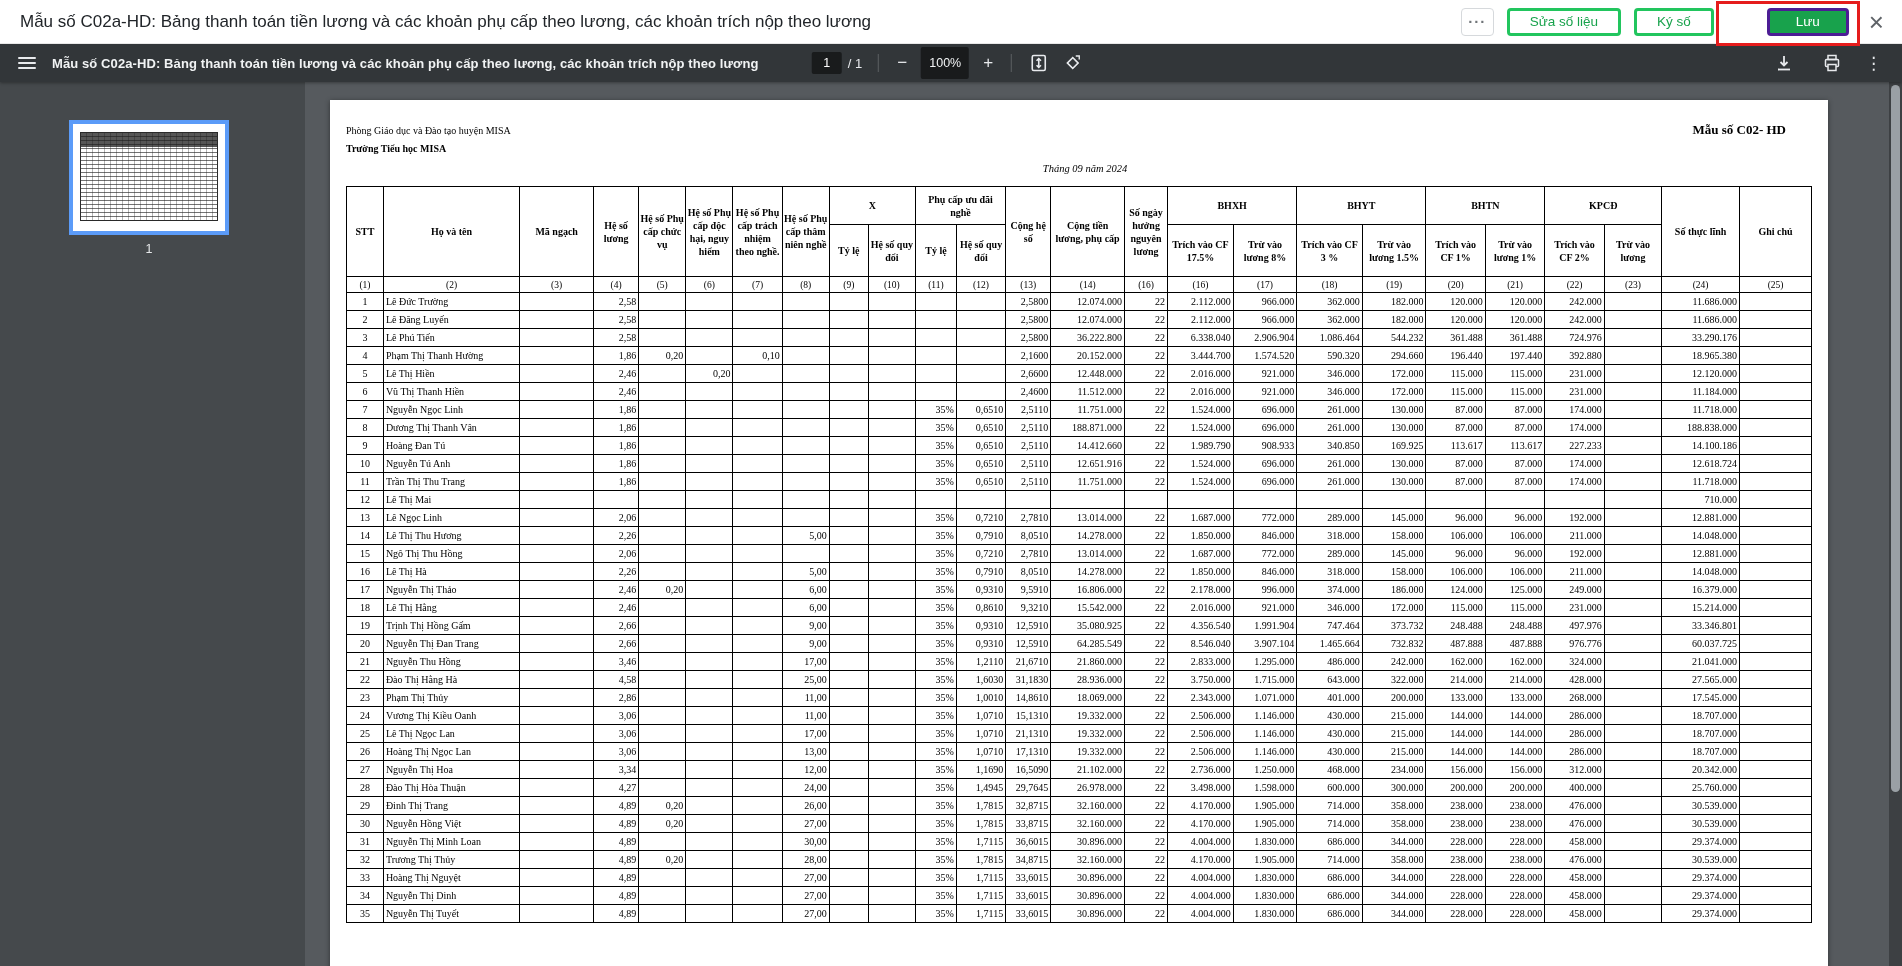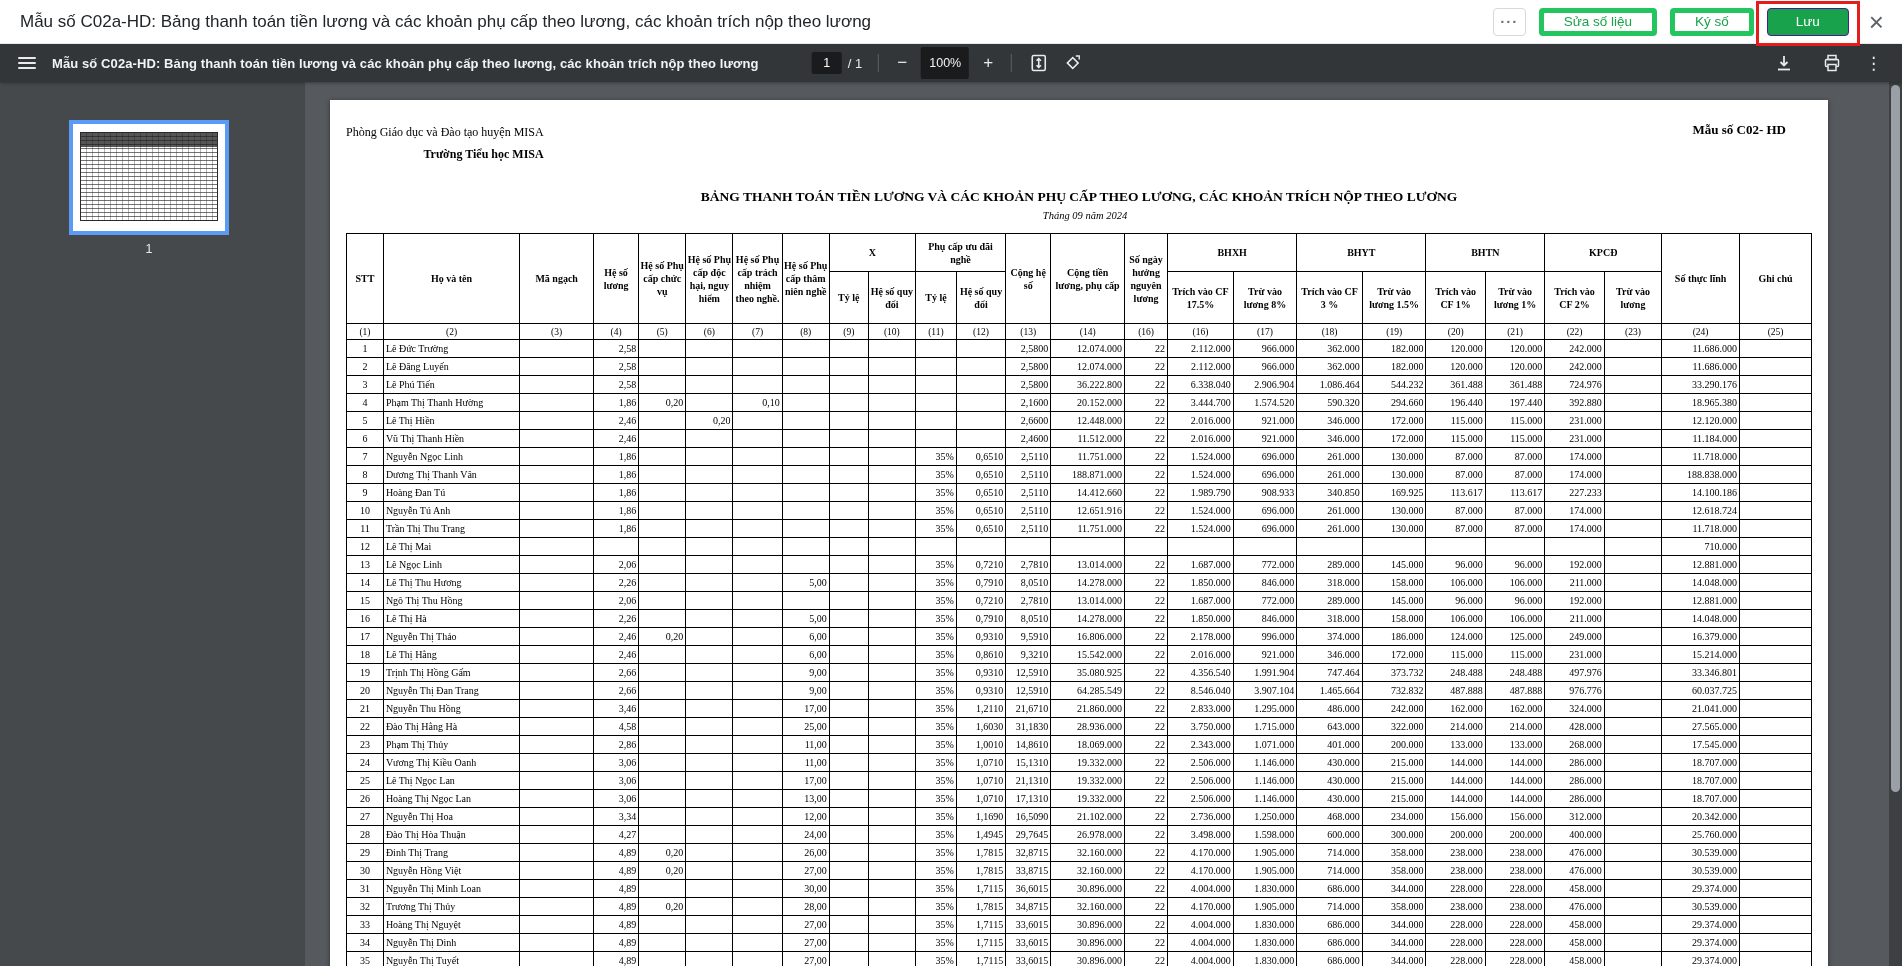--- a/index.html
+++ b/index.html
@@ -28,7 +28,7 @@
     cursor:pointer; background:#fff; white-space:nowrap;
   }
   .btn-more { width:33px; border:1px solid #d6d9dc; color:#707478; font-weight:bold; font-size:15px; letter-spacing:1px; margin-right:13px; }
-  .btn-outline { border:5px solid #22c55e; color:#18a24c; padding:0 20px; margin-right:13px; min-width:78px; }
+  .btn-outline { border:3px solid #22c55e; color:#18a24c; padding:0 20px; margin-right:13px; min-width:78px; }
   .btn-solid { background:#18a24c; color:#fff; border:1px solid #4c1d95; padding:0 16px; min-width:82px; font-weight:500; }
   .luu-wrap { position:relative; margin-right:14px; }
   .red-box {

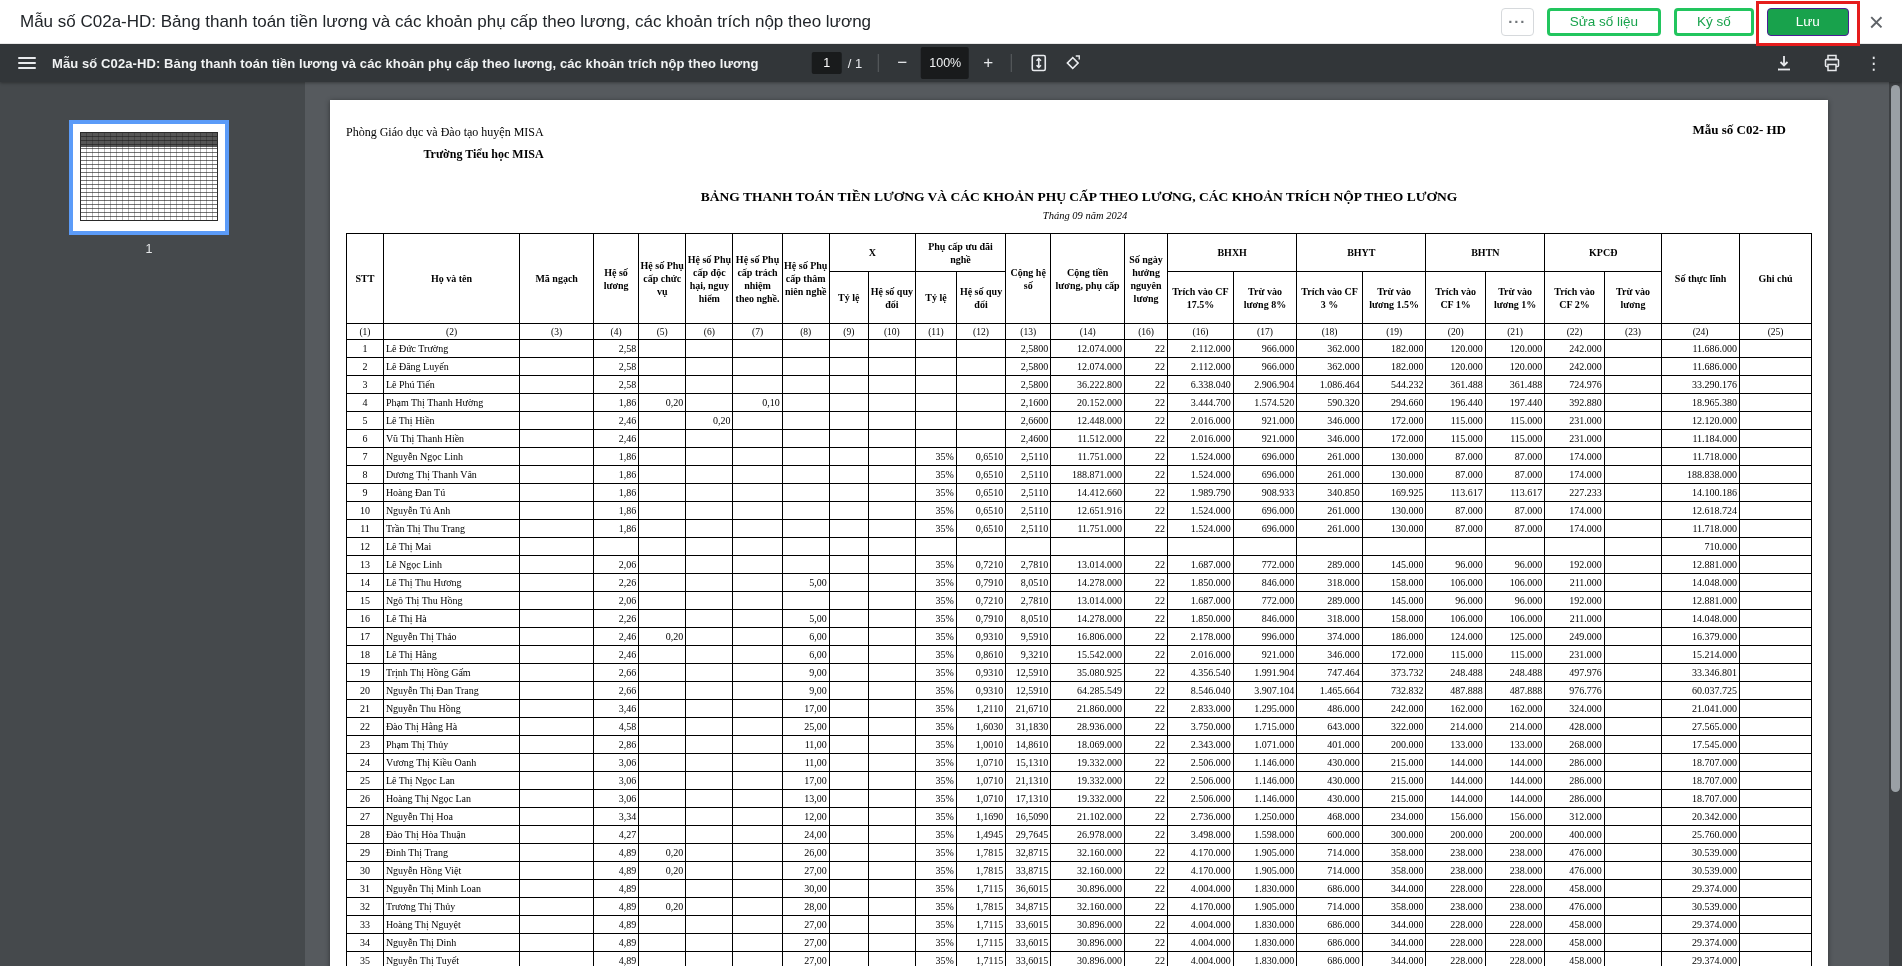--- a/index.html
+++ b/index.html
@@ -29,7 +29,7 @@
   }
   .btn-more { width:33px; border:1px solid #d6d9dc; color:#707478; font-weight:bold; font-size:15px; letter-spacing:1px; margin-right:13px; }
   .btn-outline { border:3px solid #22c55e; color:#18a24c; padding:0 20px; margin-right:13px; min-width:78px; }
-  .btn-solid { background:#18a24c; color:#fff; border:1px solid #4c1d95; padding:0 16px; min-width:82px; font-weight:500; }
+  .btn-solid { background:#18a24c; color:#fff; border:3px solid #4c1d95; padding:0 16px; min-width:82px; font-weight:500;margin-left:40px; }
   .luu-wrap { position:relative; margin-right:14px; }
   .red-box {
     position:absolute; left:-11px; right:-11px; top:-7px; bottom:-10px;

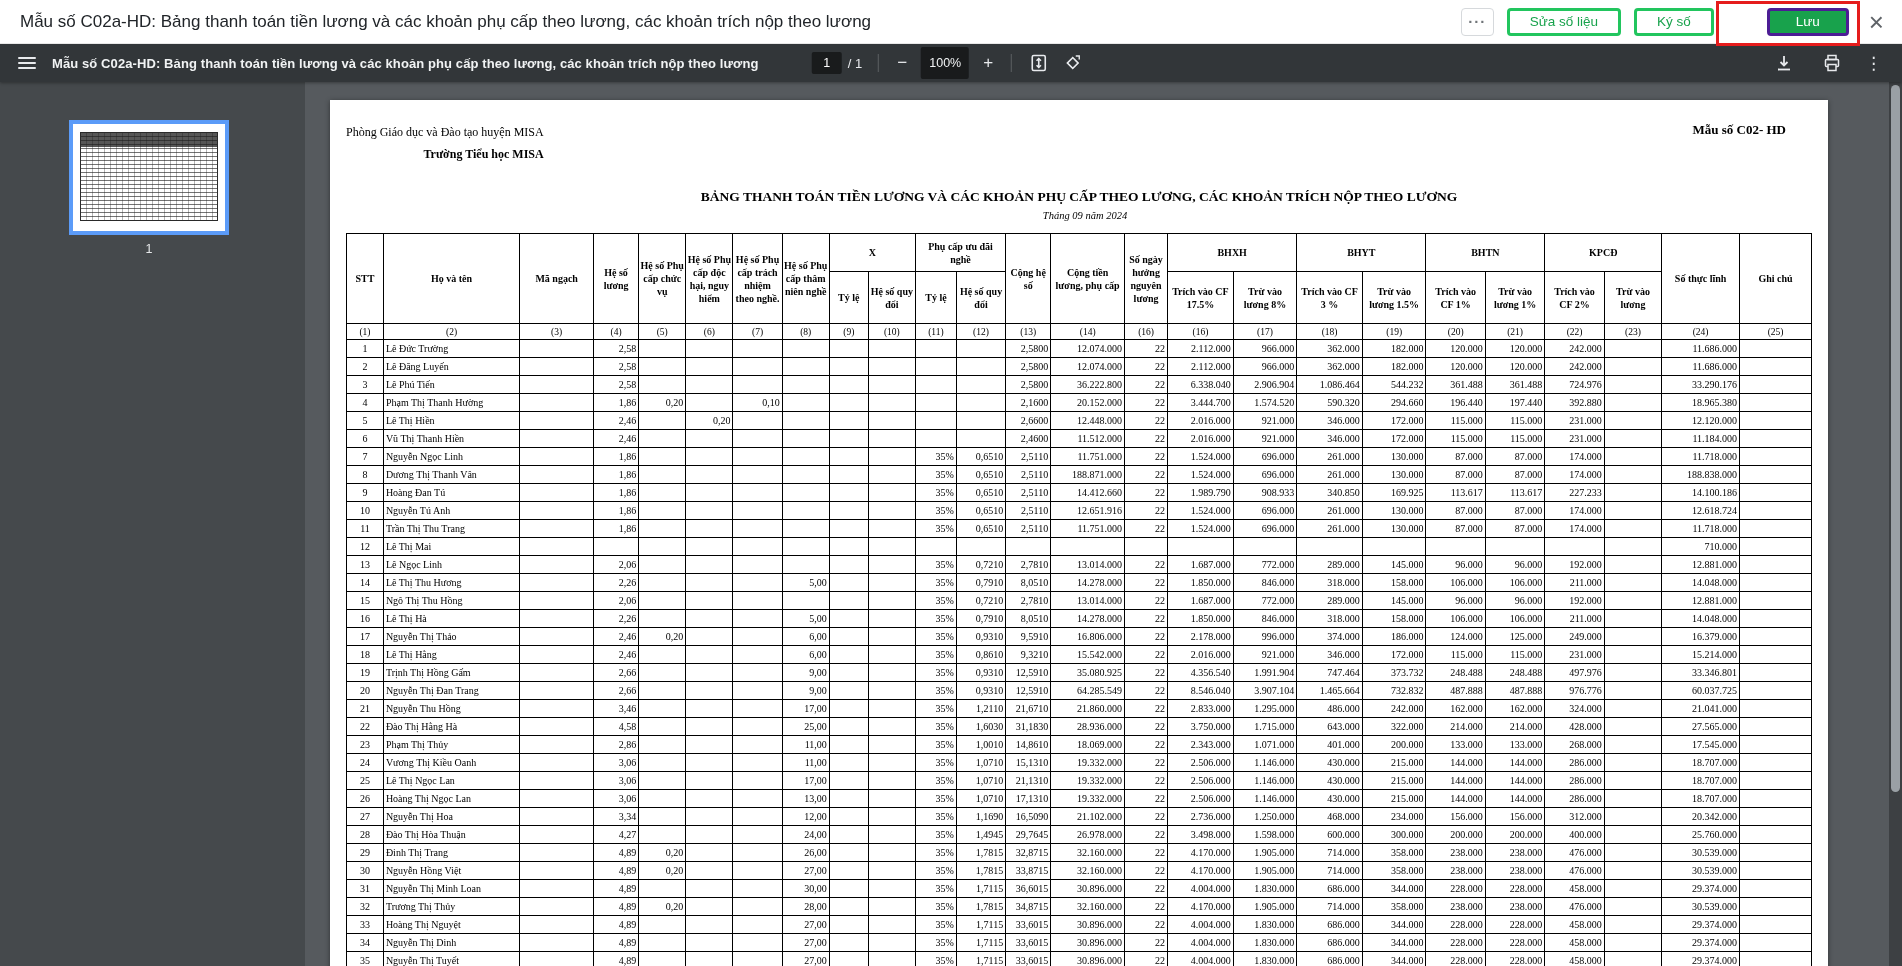--- a/index.html
+++ b/index.html
@@ -99,7 +99,7 @@
     font-family:"Liberation Serif","DejaVu Serif",serif;
   }
   .doc-head { padding:22px 42px 0 16px; overflow:hidden; }
-  .org-block { float:left; font-size:12px; line-height:1.8;text-align:right; }
+  .org-block { float:left; font-size:10px; line-height:1.8; }
   .org-line2 { font-weight:bold; }
   .form-no { float:right; font-weight:bold; font-size:13px; }
   .doc-title { clear:both; text-align:center; font-weight:bold; font-size:13.5px; margin-top:24px; padding:0 40px; }

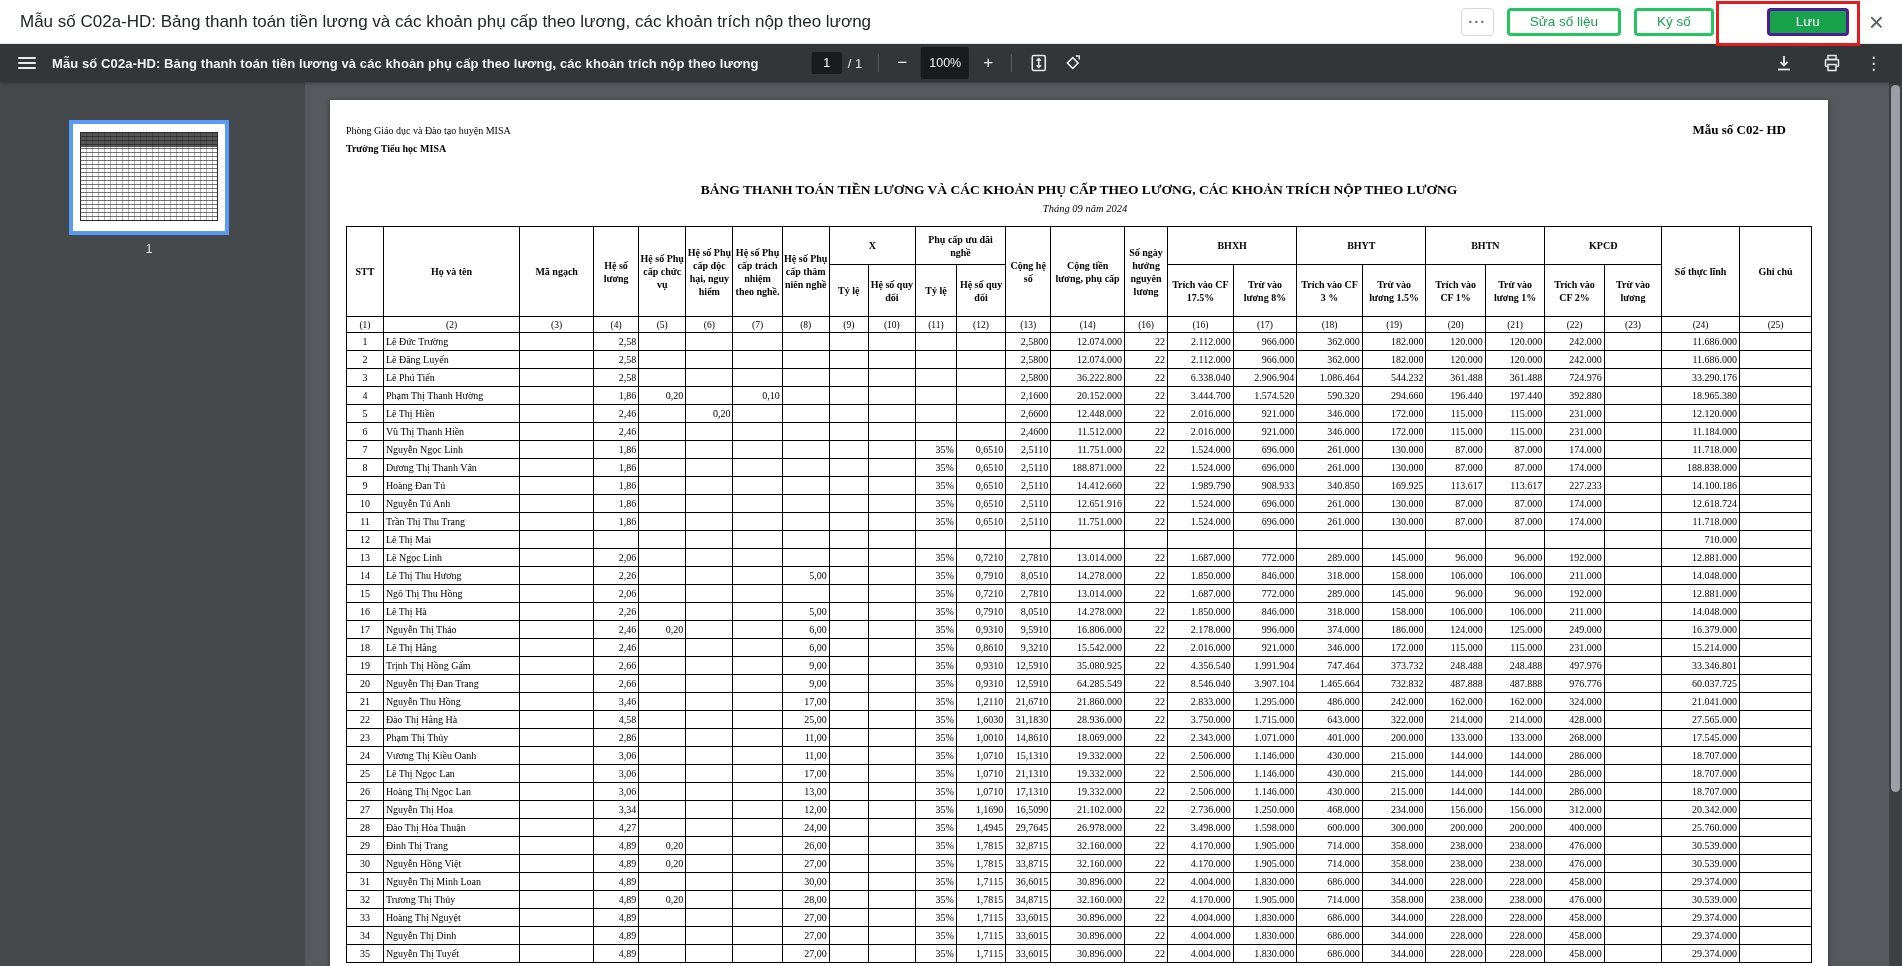--- a/index.html
+++ b/index.html
@@ -203,7 +203,6 @@
       </div>
       <div class="form-no">Mẫu số C02- HD</div>
     </div>
-    <div class="doc-title">BẢNG THANH TOÁN TIỀN LƯƠNG VÀ CÁC KHOẢN PHỤ CẤP THEO LƯƠNG, CÁC KHOẢN TRÍCH NỘP THEO LƯƠNG</div>
     <div class="doc-sub">Tháng 09 năm 2024</div>
 
     <div class="table-wrap">

